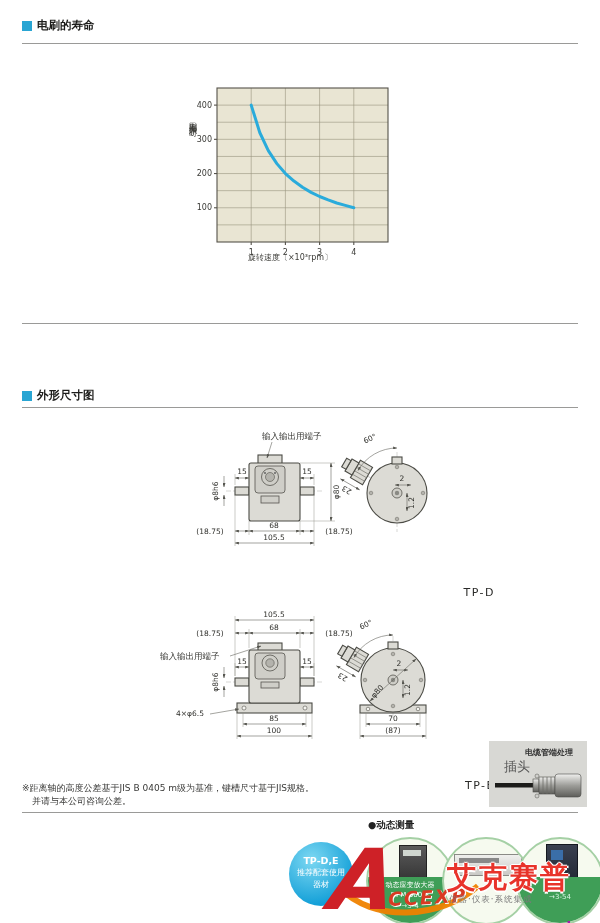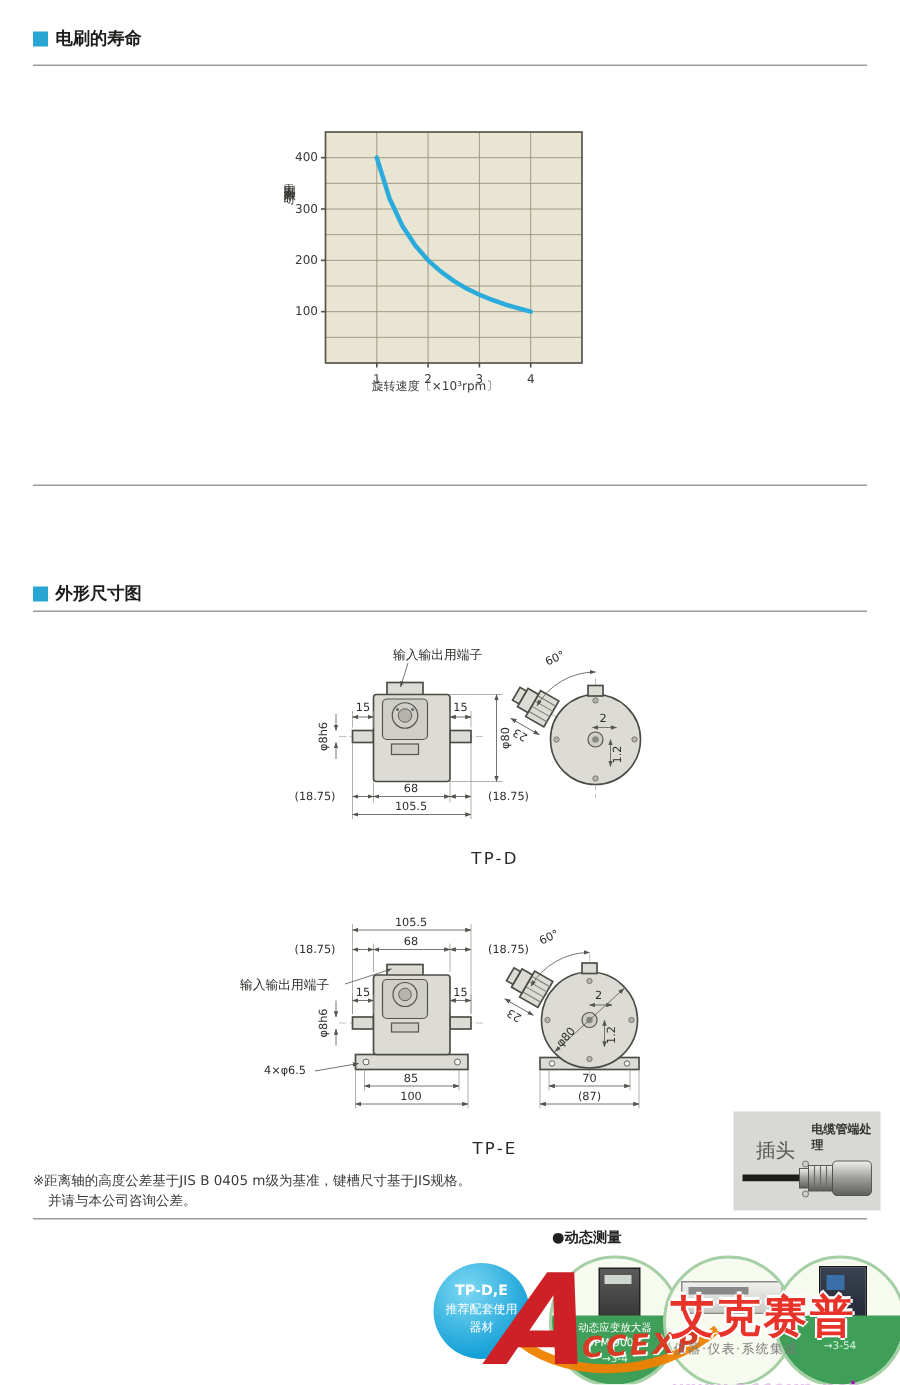--- a/index.html
+++ b/index.html
@@ -30,7 +30,7 @@
   .cl    { stroke:#9a9a94; stroke-width:0.4; stroke-dasharray:5 2; fill:none; }
   .dt    { font:7.5px "DejaVu Sans",sans-serif; fill:#2e2e2a; }
   .lb    { font:8.5px "DejaVu Sans",sans-serif; fill:#2e2e2a; }
-  .cap   { position:absolute; text-align:center; font-size:11px; letter-spacing:1.5px; color:#2a2a28; }
+  .cap   { position:absolute; text-align:right; font-size:11px; letter-spacing:1.5px; color:#2a2a28;margin-top:20px; }
 
   
   .cablebox { position:absolute; left:489px; top:741px; width:98px; height:66px; background:#d8d8d4; }

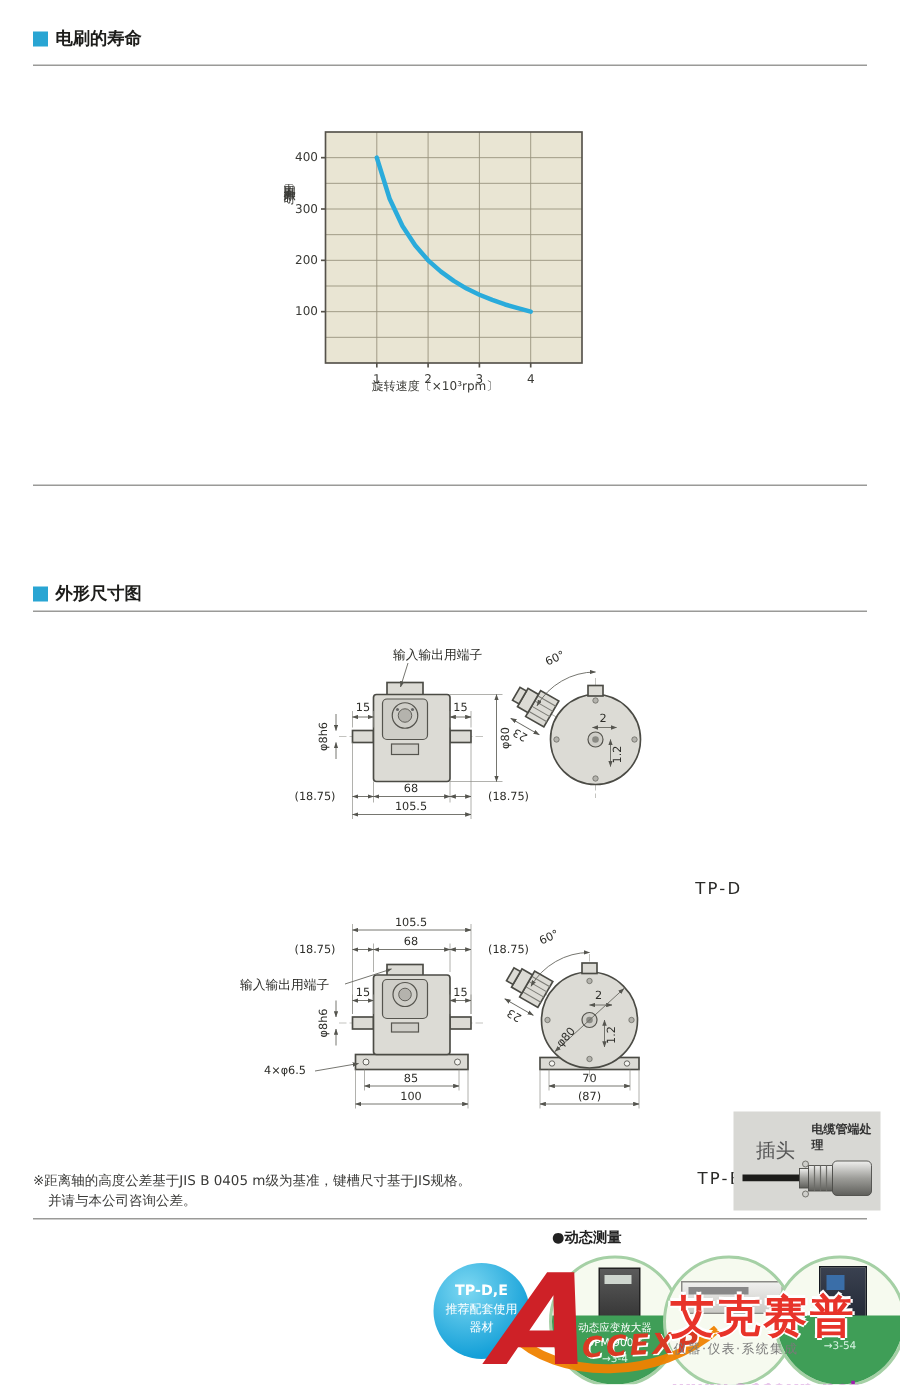--- a/index.html
+++ b/index.html
@@ -34,7 +34,7 @@
 
   
   .cablebox { position:absolute; left:489px; top:741px; width:98px; height:66px; background:#d8d8d4; }
-  .cablebox .t1 { position:absolute; left:20px; top:6px; font-size:8px; font-weight:bold; color:#333;padding-left:32px; }
+  .cablebox .t1 { position:absolute; left:4px; top:6px; font-size:8px; font-weight:bold; color:#333;padding-left:32px; }
   .cablebox .t2 { position:absolute; left:15px; top:17px; font-size:13px; color:#555; }
 
   

